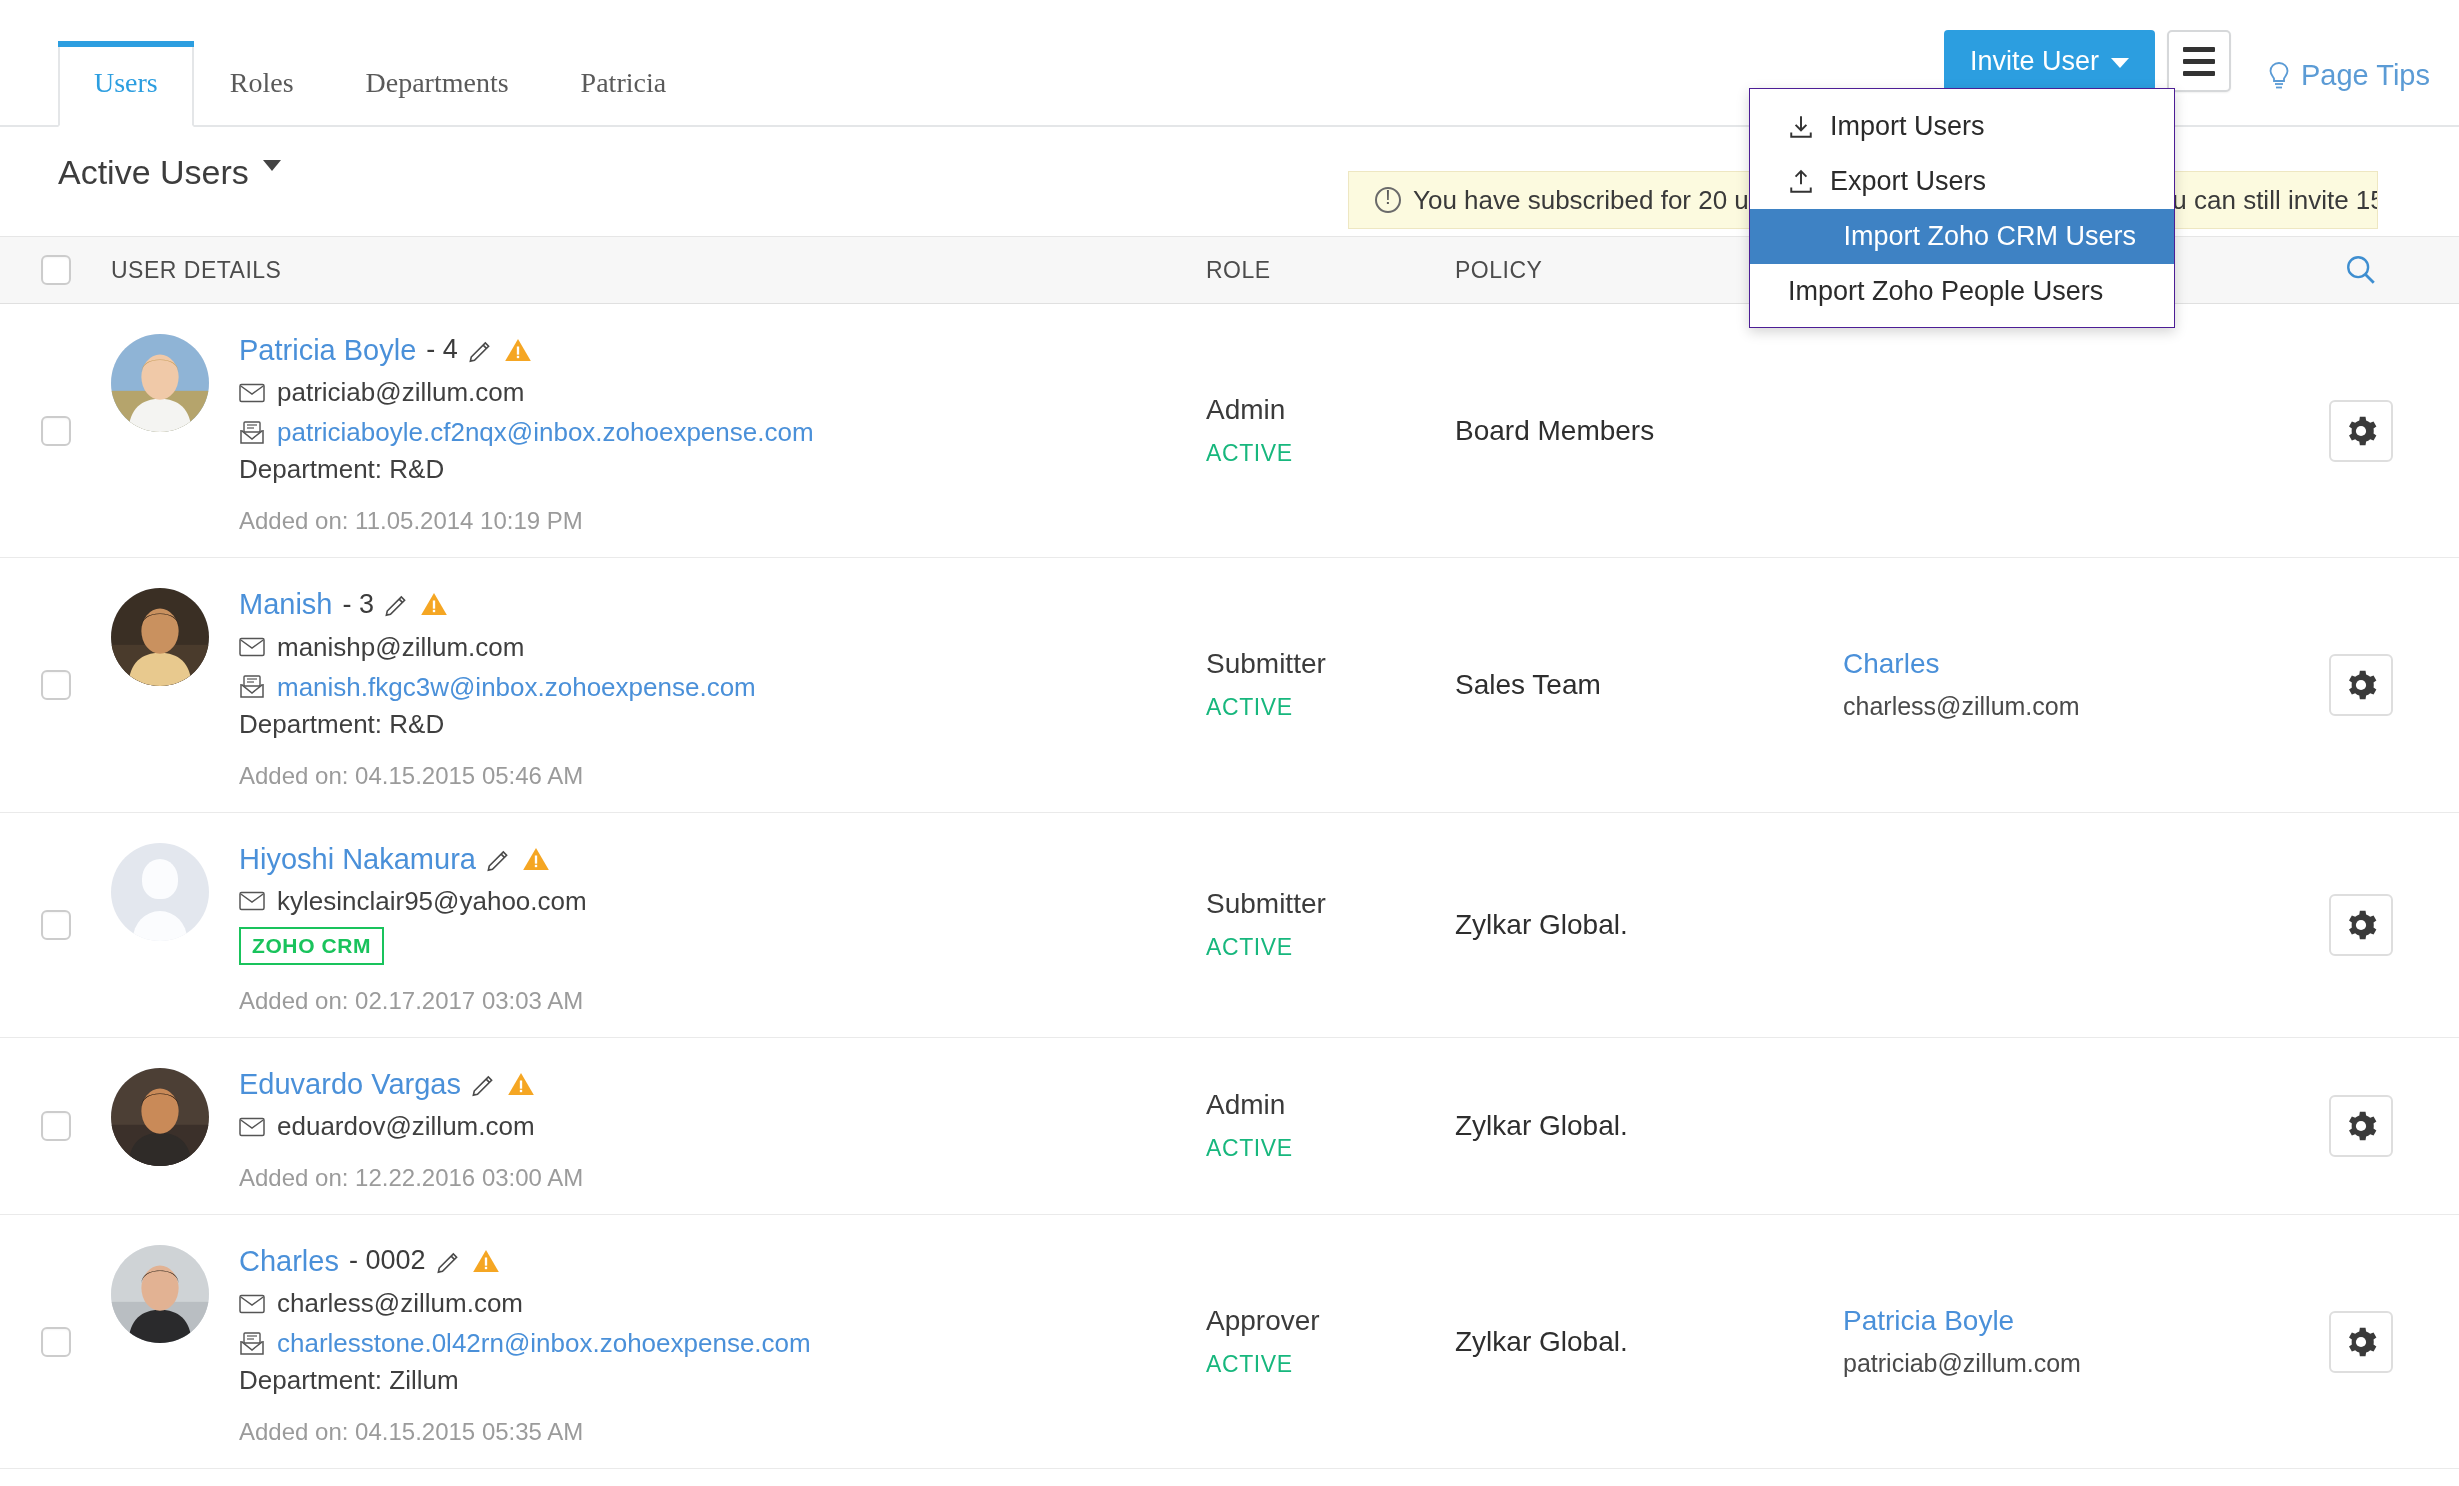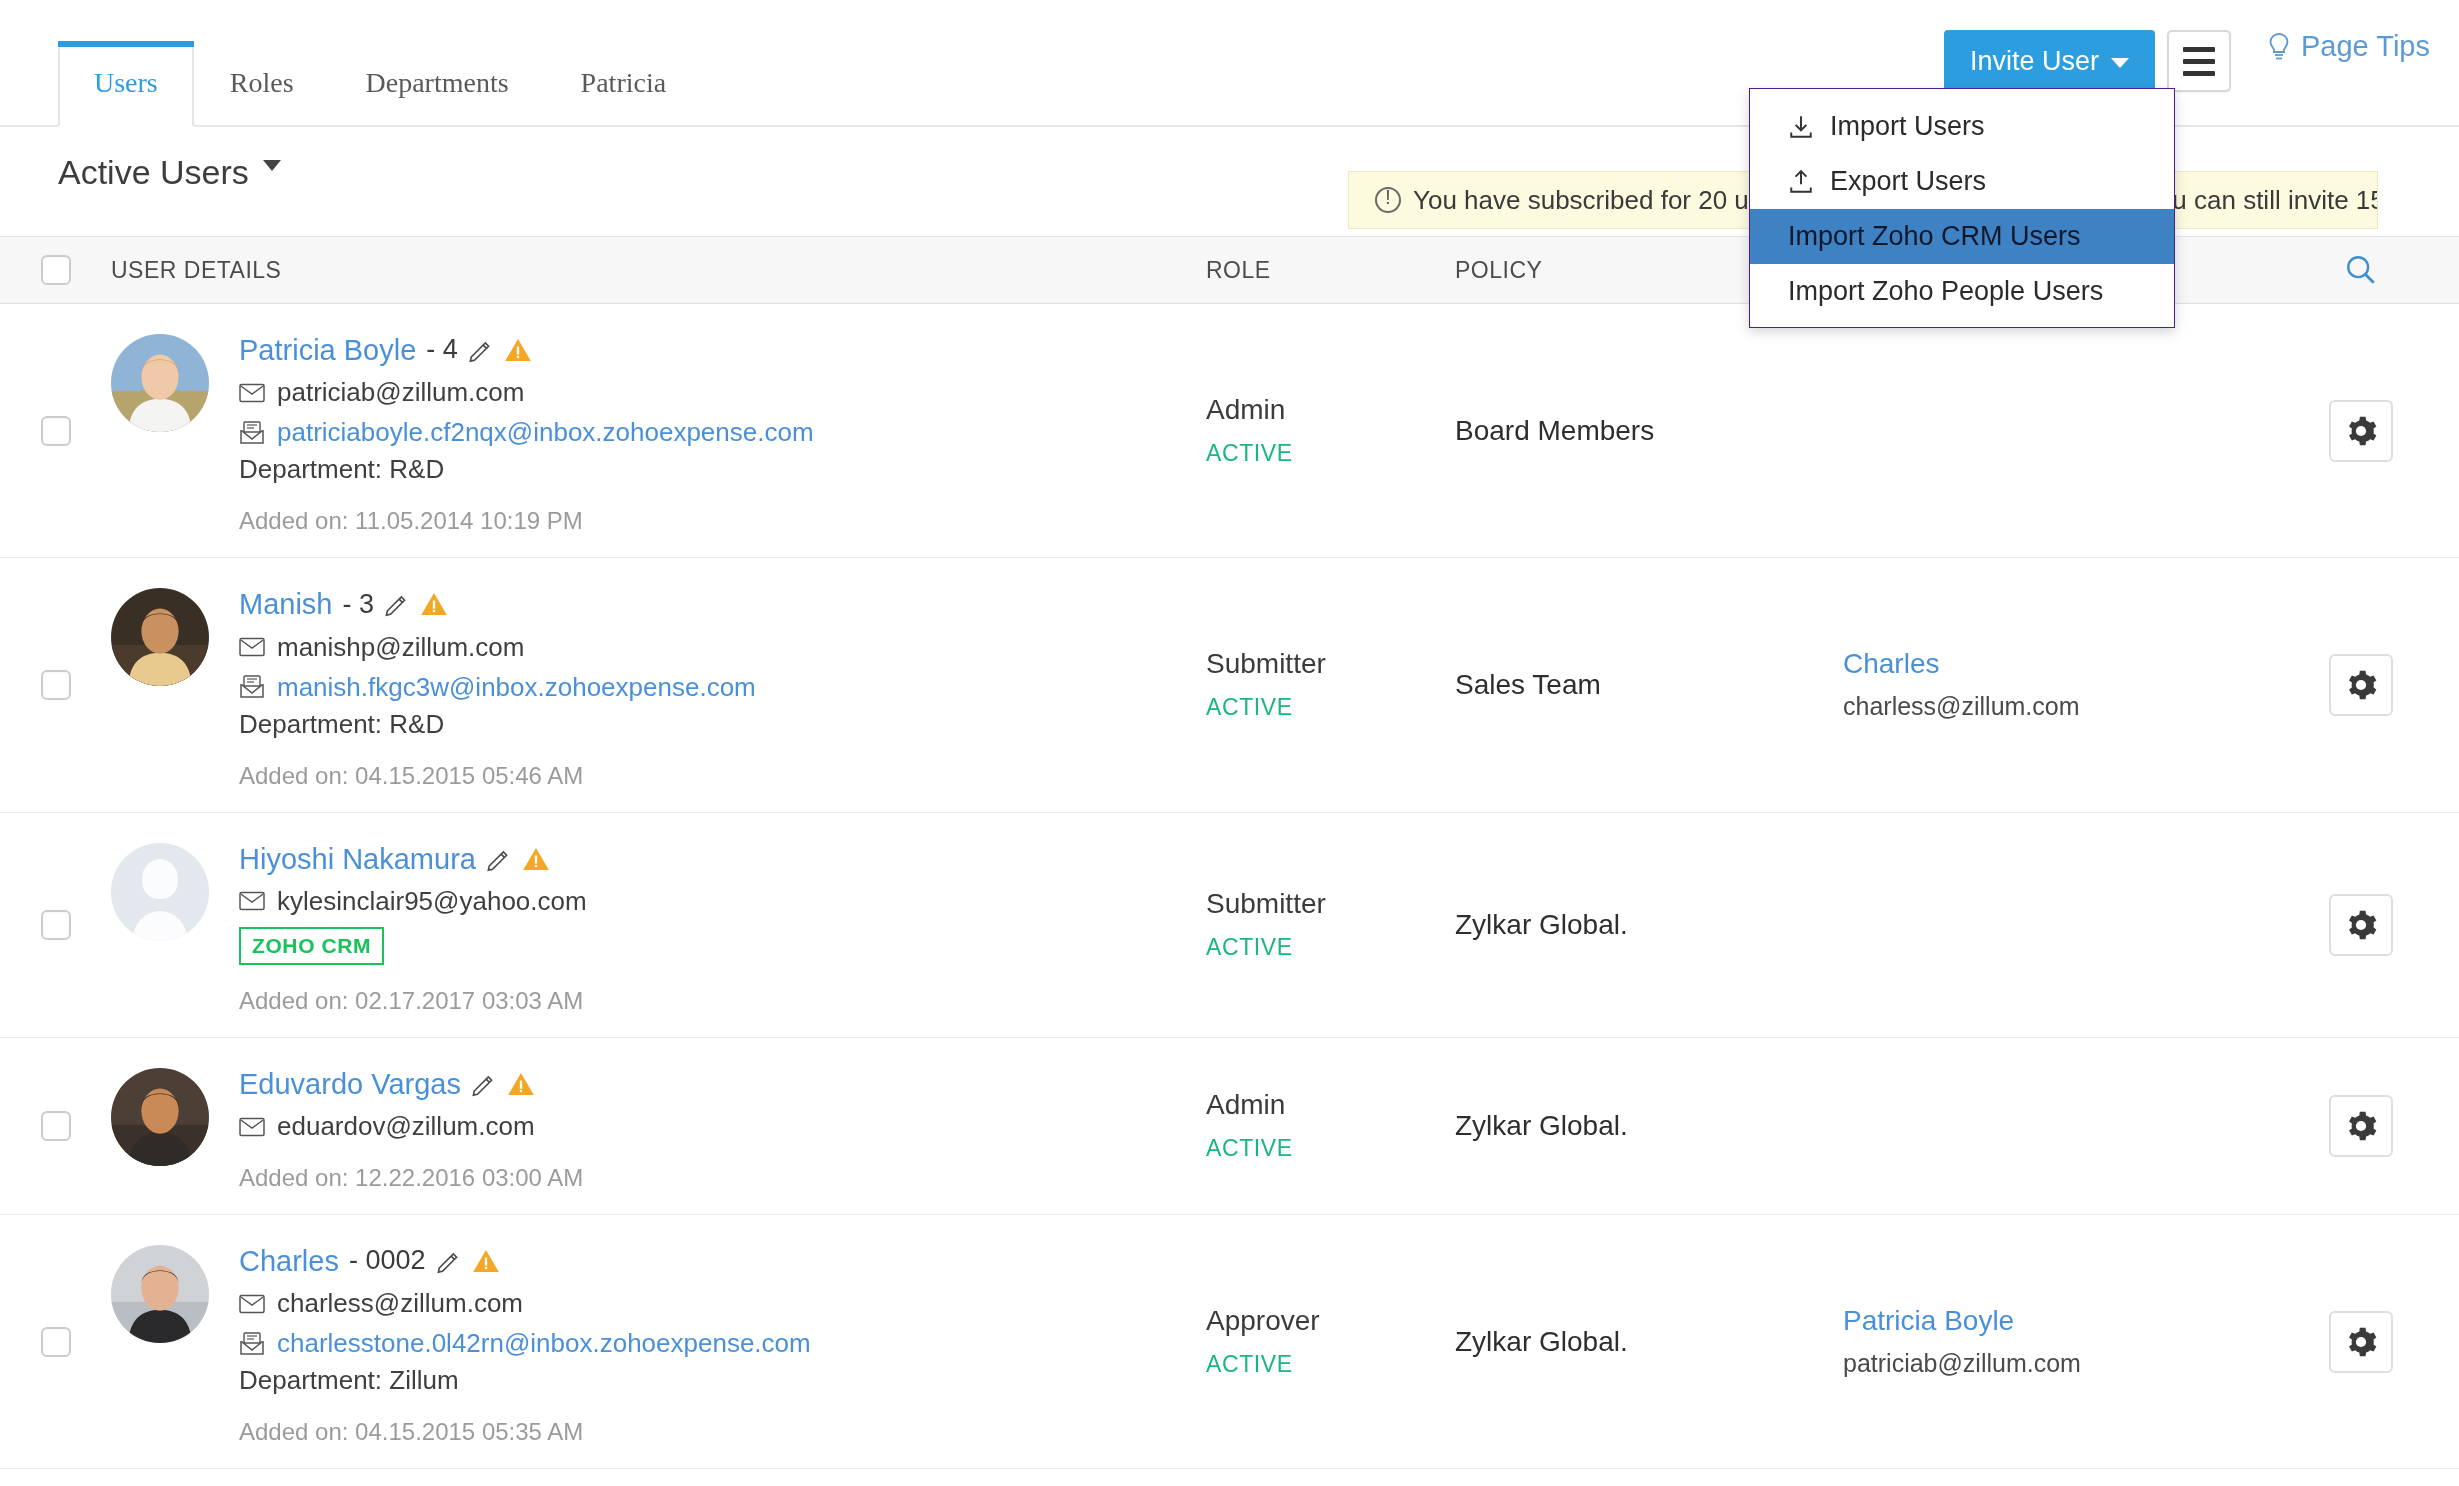--- a/index.html
+++ b/index.html
@@ -53,7 +53,7 @@
     position: absolute;
     right: 30px; top: 30px;
     display: flex;
-    align-items: flex-start;
+    align-items: flex-end;
     gap: 0;
   }
   .invite-btn {

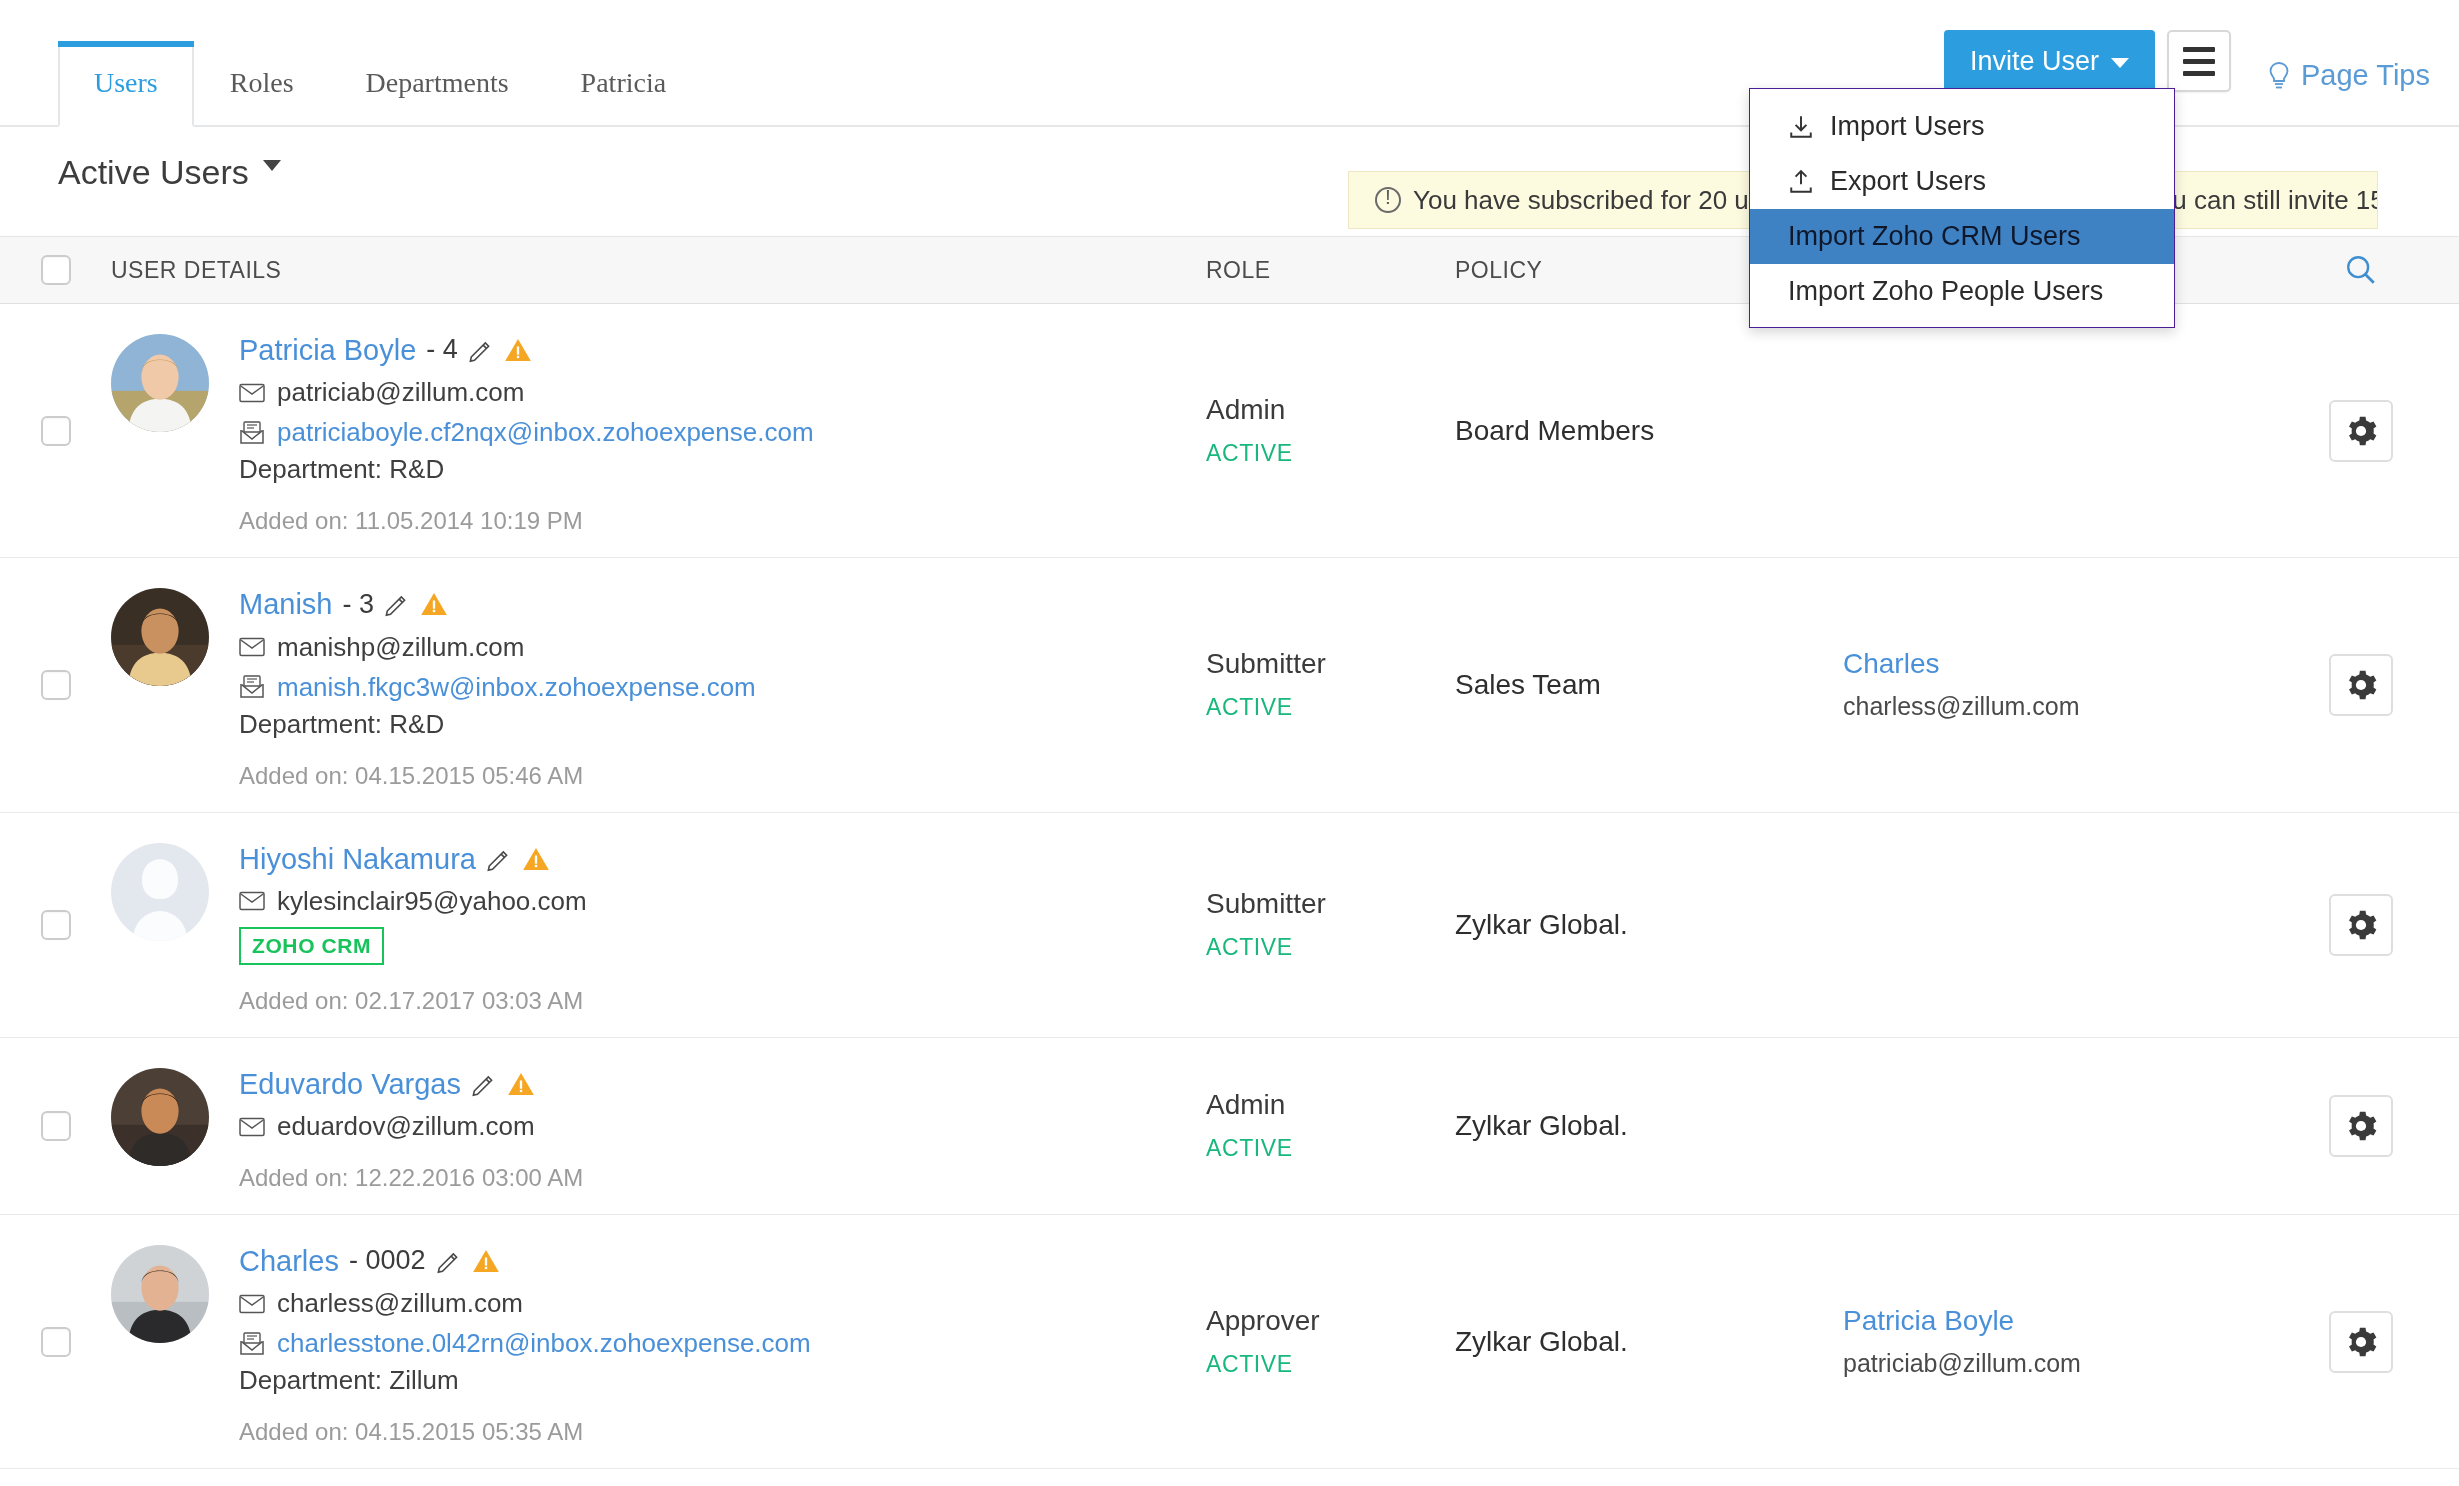--- a/index.html
+++ b/index.html
@@ -127,7 +127,8 @@
   }
   .dd-item.highlight {
     background: #3e82c4;
-    color: #0f172a;
+    color: #ffffff;
+    justify-content: flex-end;
   }
   .dd-item.noicon { padding-left: 38px; }
   .dd-icon { width: 26px; height: 28px; flex: none; }

